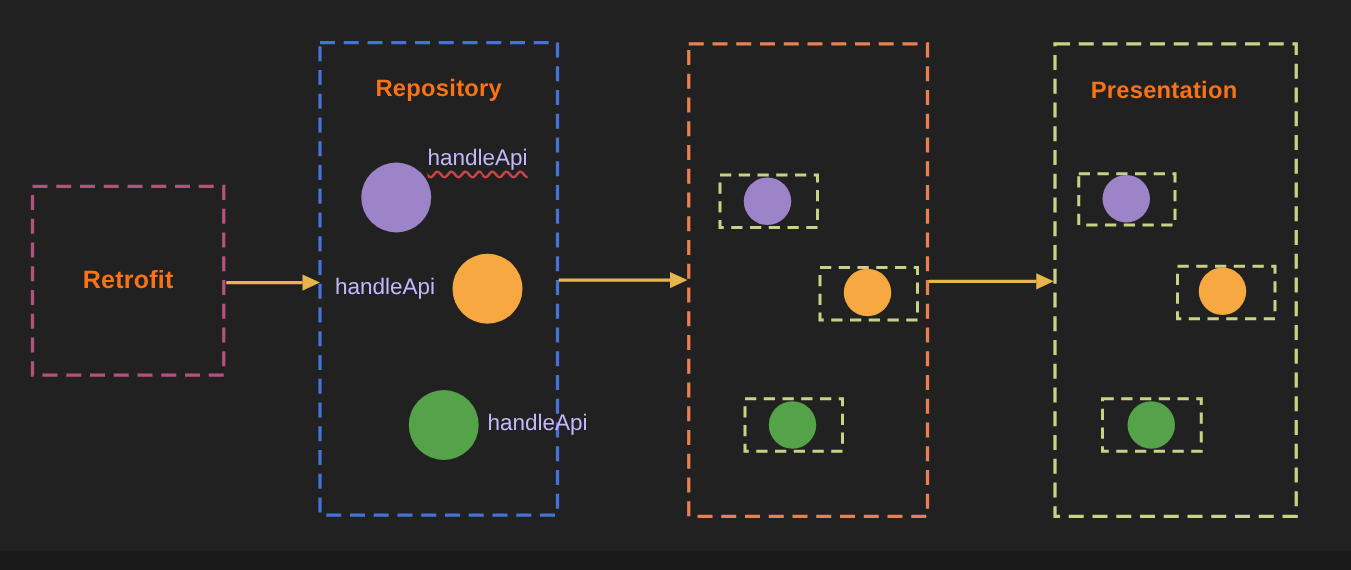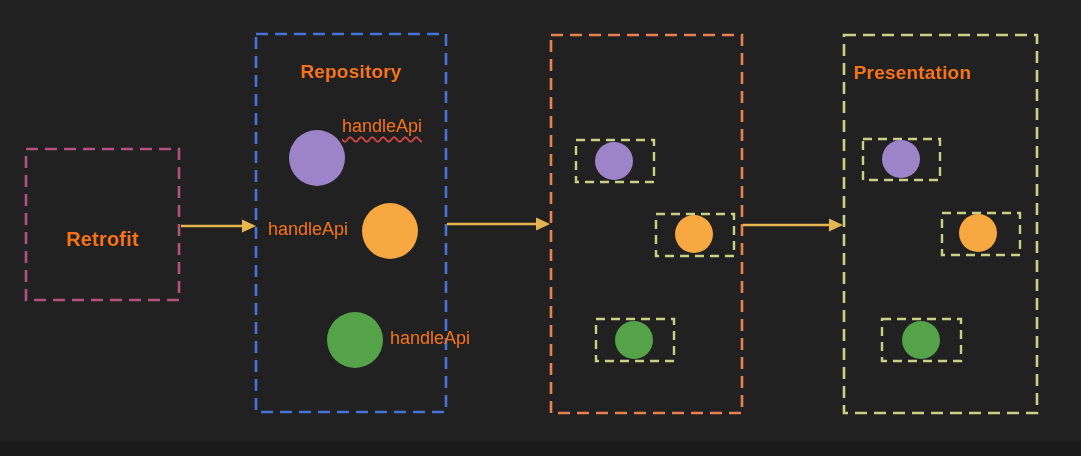--- a/index.html
+++ b/index.html
@@ -98,7 +98,7 @@
 
   <div class="box-title" style="left:25px; top:213px; width:155px; font-size:20px;margin-top:15px;">Retrofit</div>
   <div class="box-title" style="left:255px; top:61px; width:192px;">Repository</div>
-  <div class="box-title" style="left:815px; top:62px; width:195px;">Presentation</div>
+  <div class="box-title" style="left:795px; top:62px; width:195px;text-align:right;">Presentation</div>
 
   <div class="handle-label squiggle" style="left:342px; top:116px;">handleApi</div>
   <div class="handle-label" style="left:268px; top:219px;">handleApi</div>

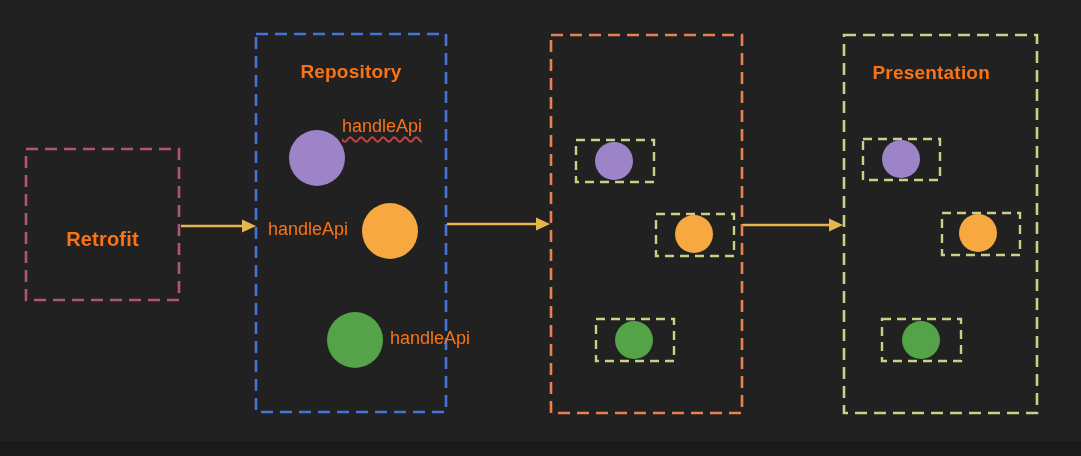--- a/index.html
+++ b/index.html
@@ -34,7 +34,7 @@
   }
   .handle-label {
     position: absolute;
-    color: #f97316;
+    color: #c4b5fd;
     font-size: 18px;
     white-space: nowrap;
   }

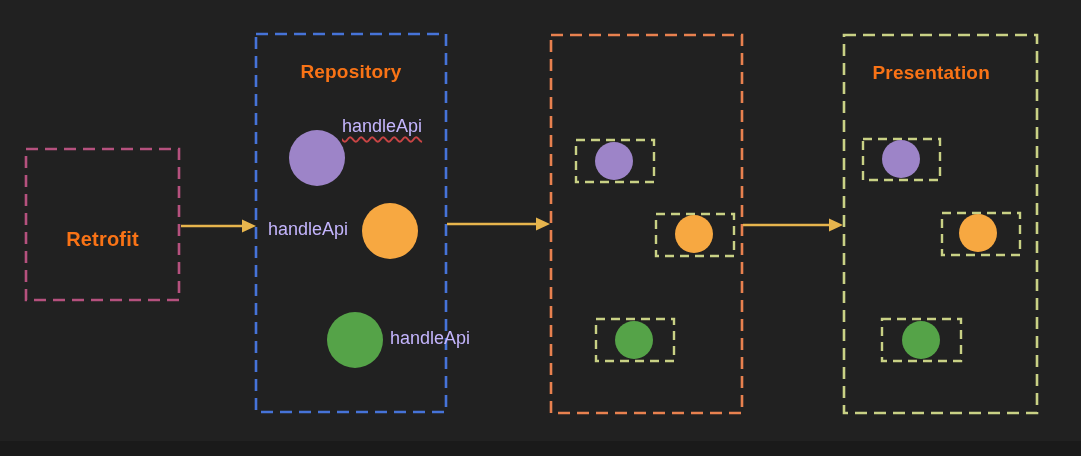--- a/index.html
+++ b/index.html
@@ -96,7 +96,7 @@
     </g>
   </svg>
 
-  <div class="box-title" style="left:25px; top:213px; width:155px; font-size:20px;margin-top:15px;">Retrofit</div>
+  <div class="box-title" style="left:25px; top:213px; width:155px; font-size:20px;">Retrofit</div>
   <div class="box-title" style="left:255px; top:61px; width:192px;">Repository</div>
   <div class="box-title" style="left:795px; top:62px; width:195px;text-align:right;">Presentation</div>
 

